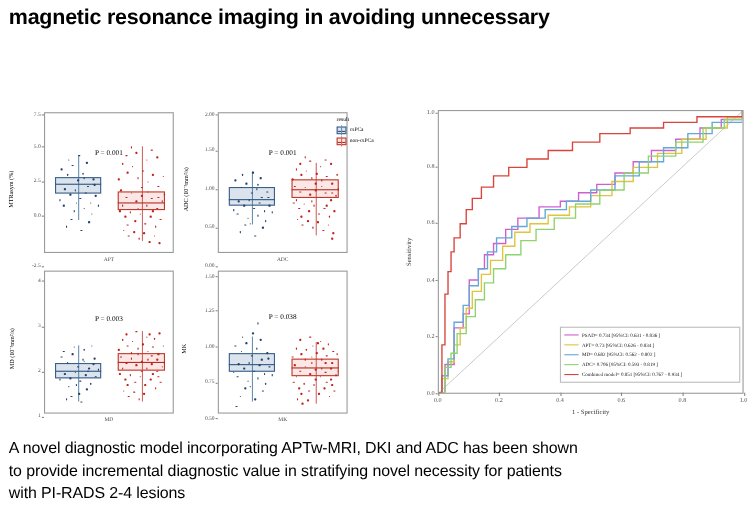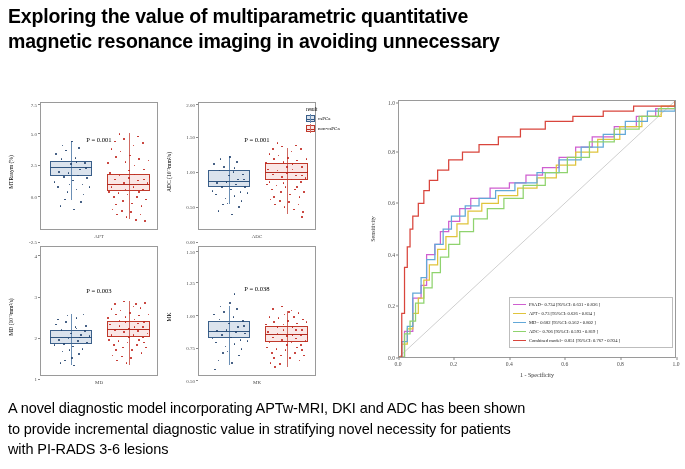--- a/index.html
+++ b/index.html
@@ -156,7 +156,6 @@
 <div class="page">
 
   <div class="title">
-    <div>Exploring the value of multiparametric quantitative</div>
     <div>magnetic resonance imaging in avoiding unnecessary</div>
   </div>
 

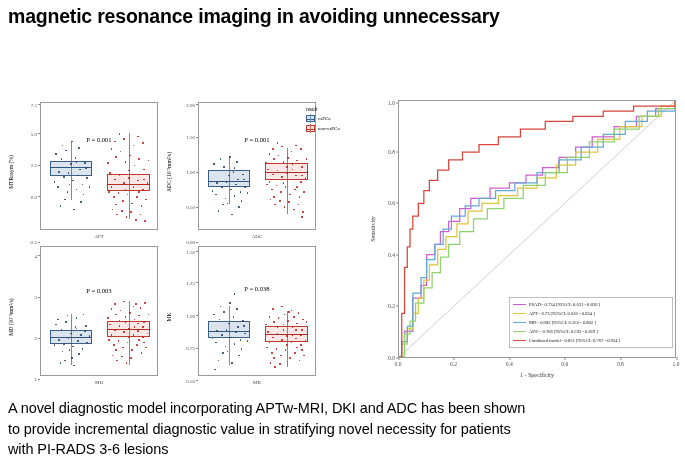--- a/index.html
+++ b/index.html
@@ -652,7 +652,7 @@
   <div class="caption">
     <div>A novel diagnostic model incorporating APTw-MRI, DKI and ADC has been shown</div>
     <div>to provide incremental diagnostic value in stratifying novel necessity for patients</div>
-    <div>with PI-RADS 3-6 lesions</div>
+    <div>with PI-RADS 2-4 lesions</div>
   </div>
 
 </div>

